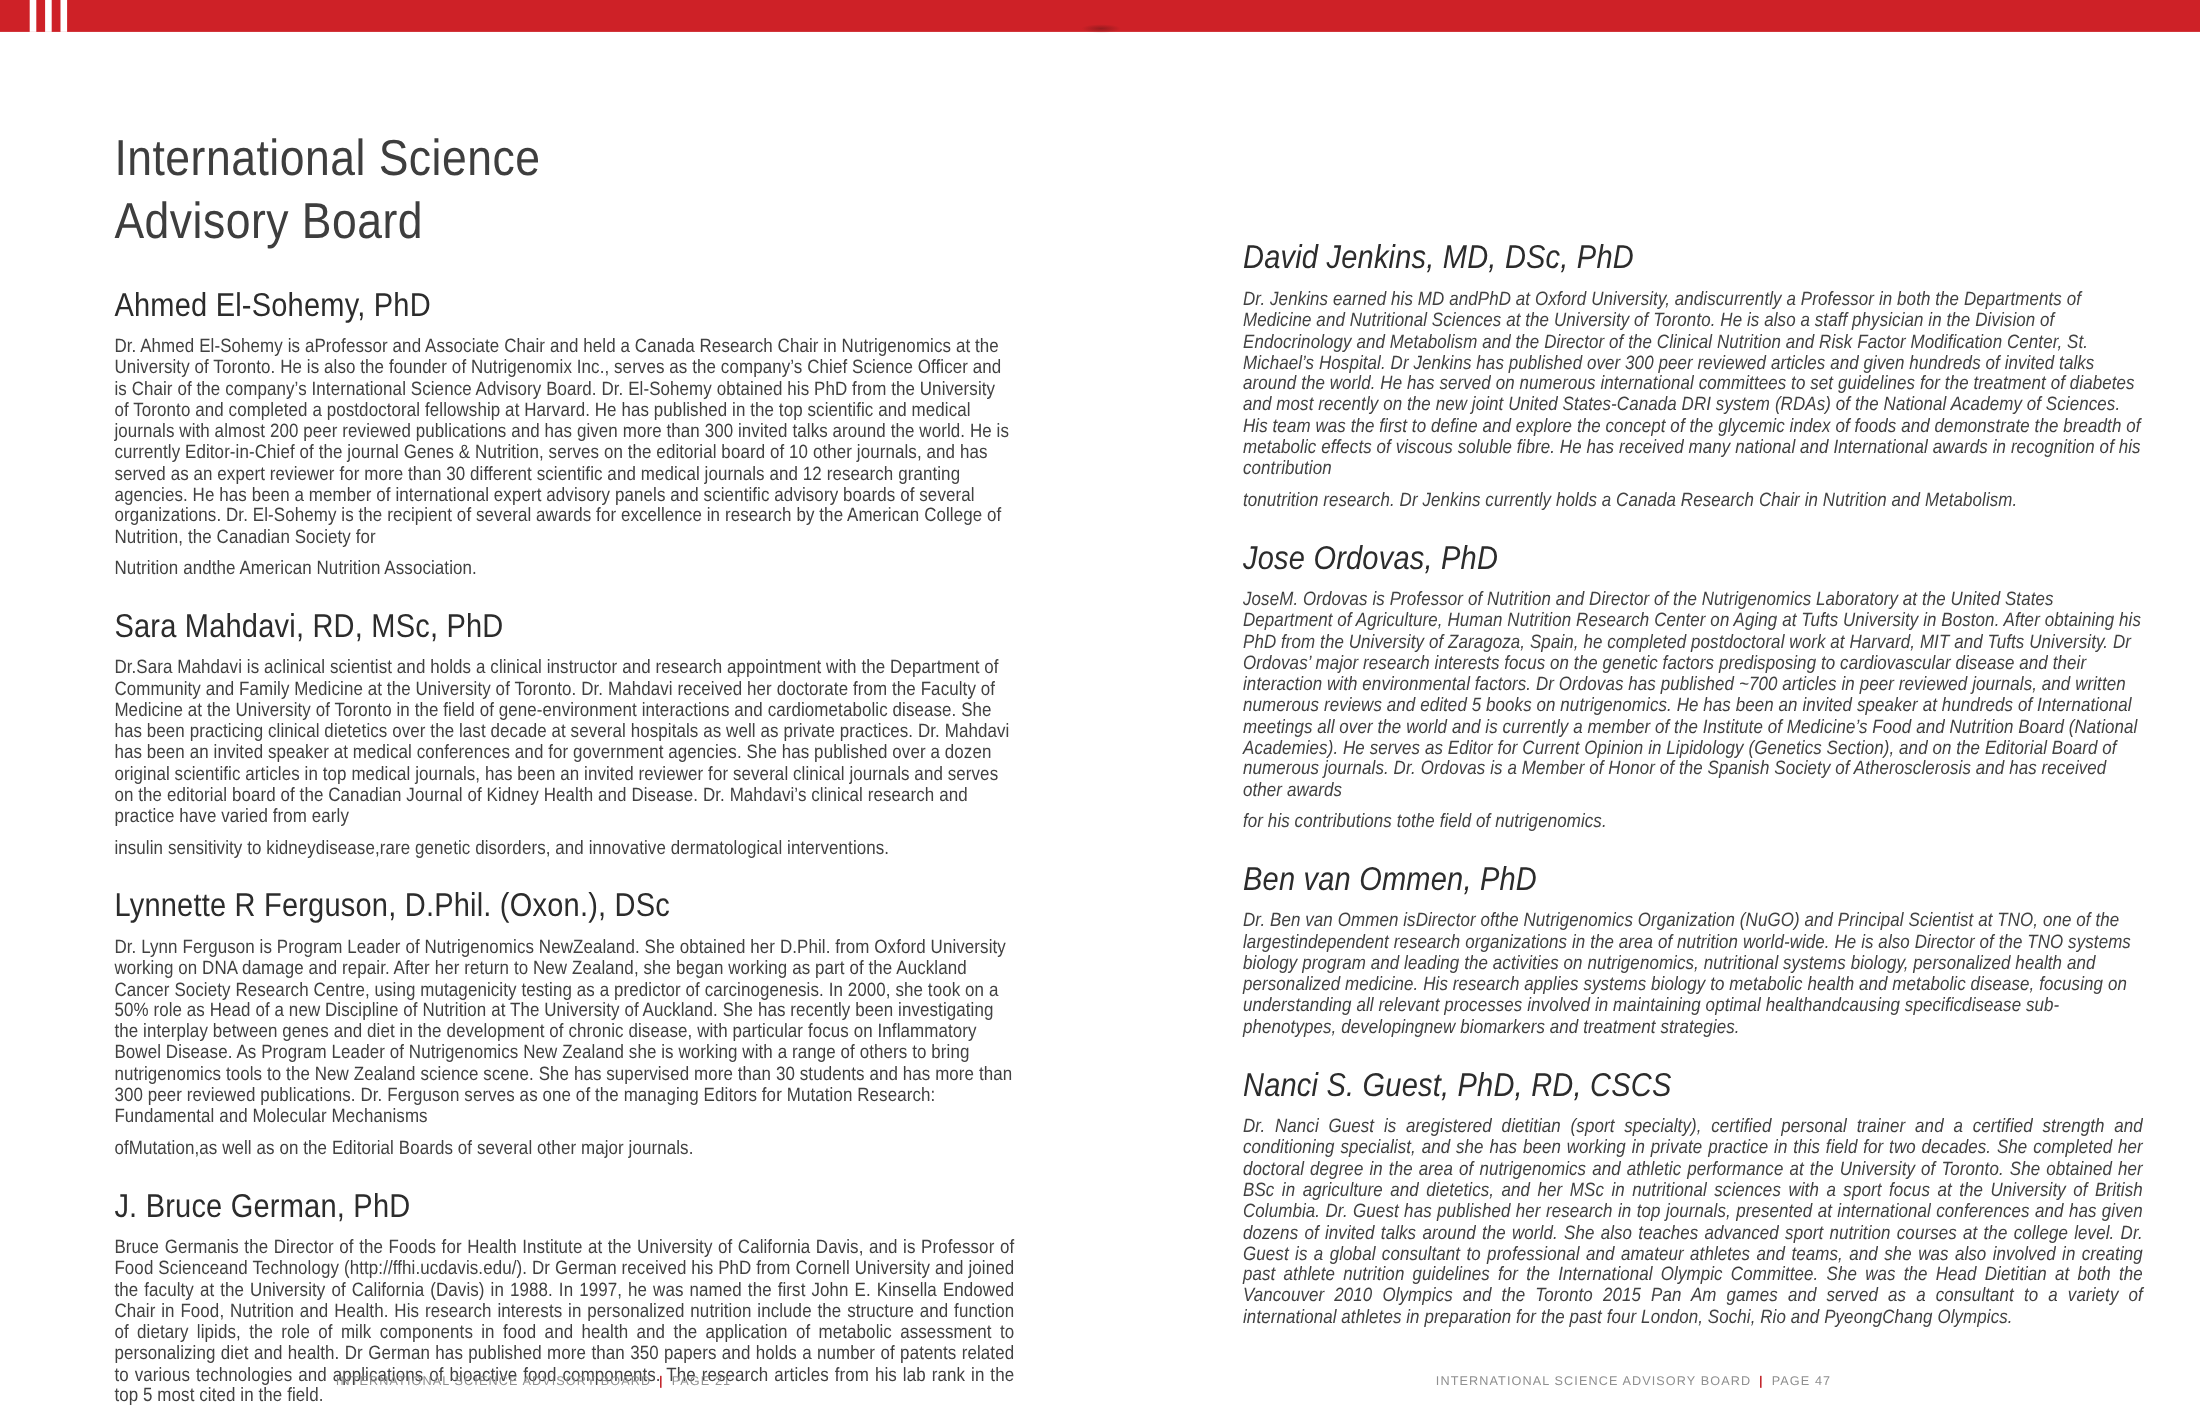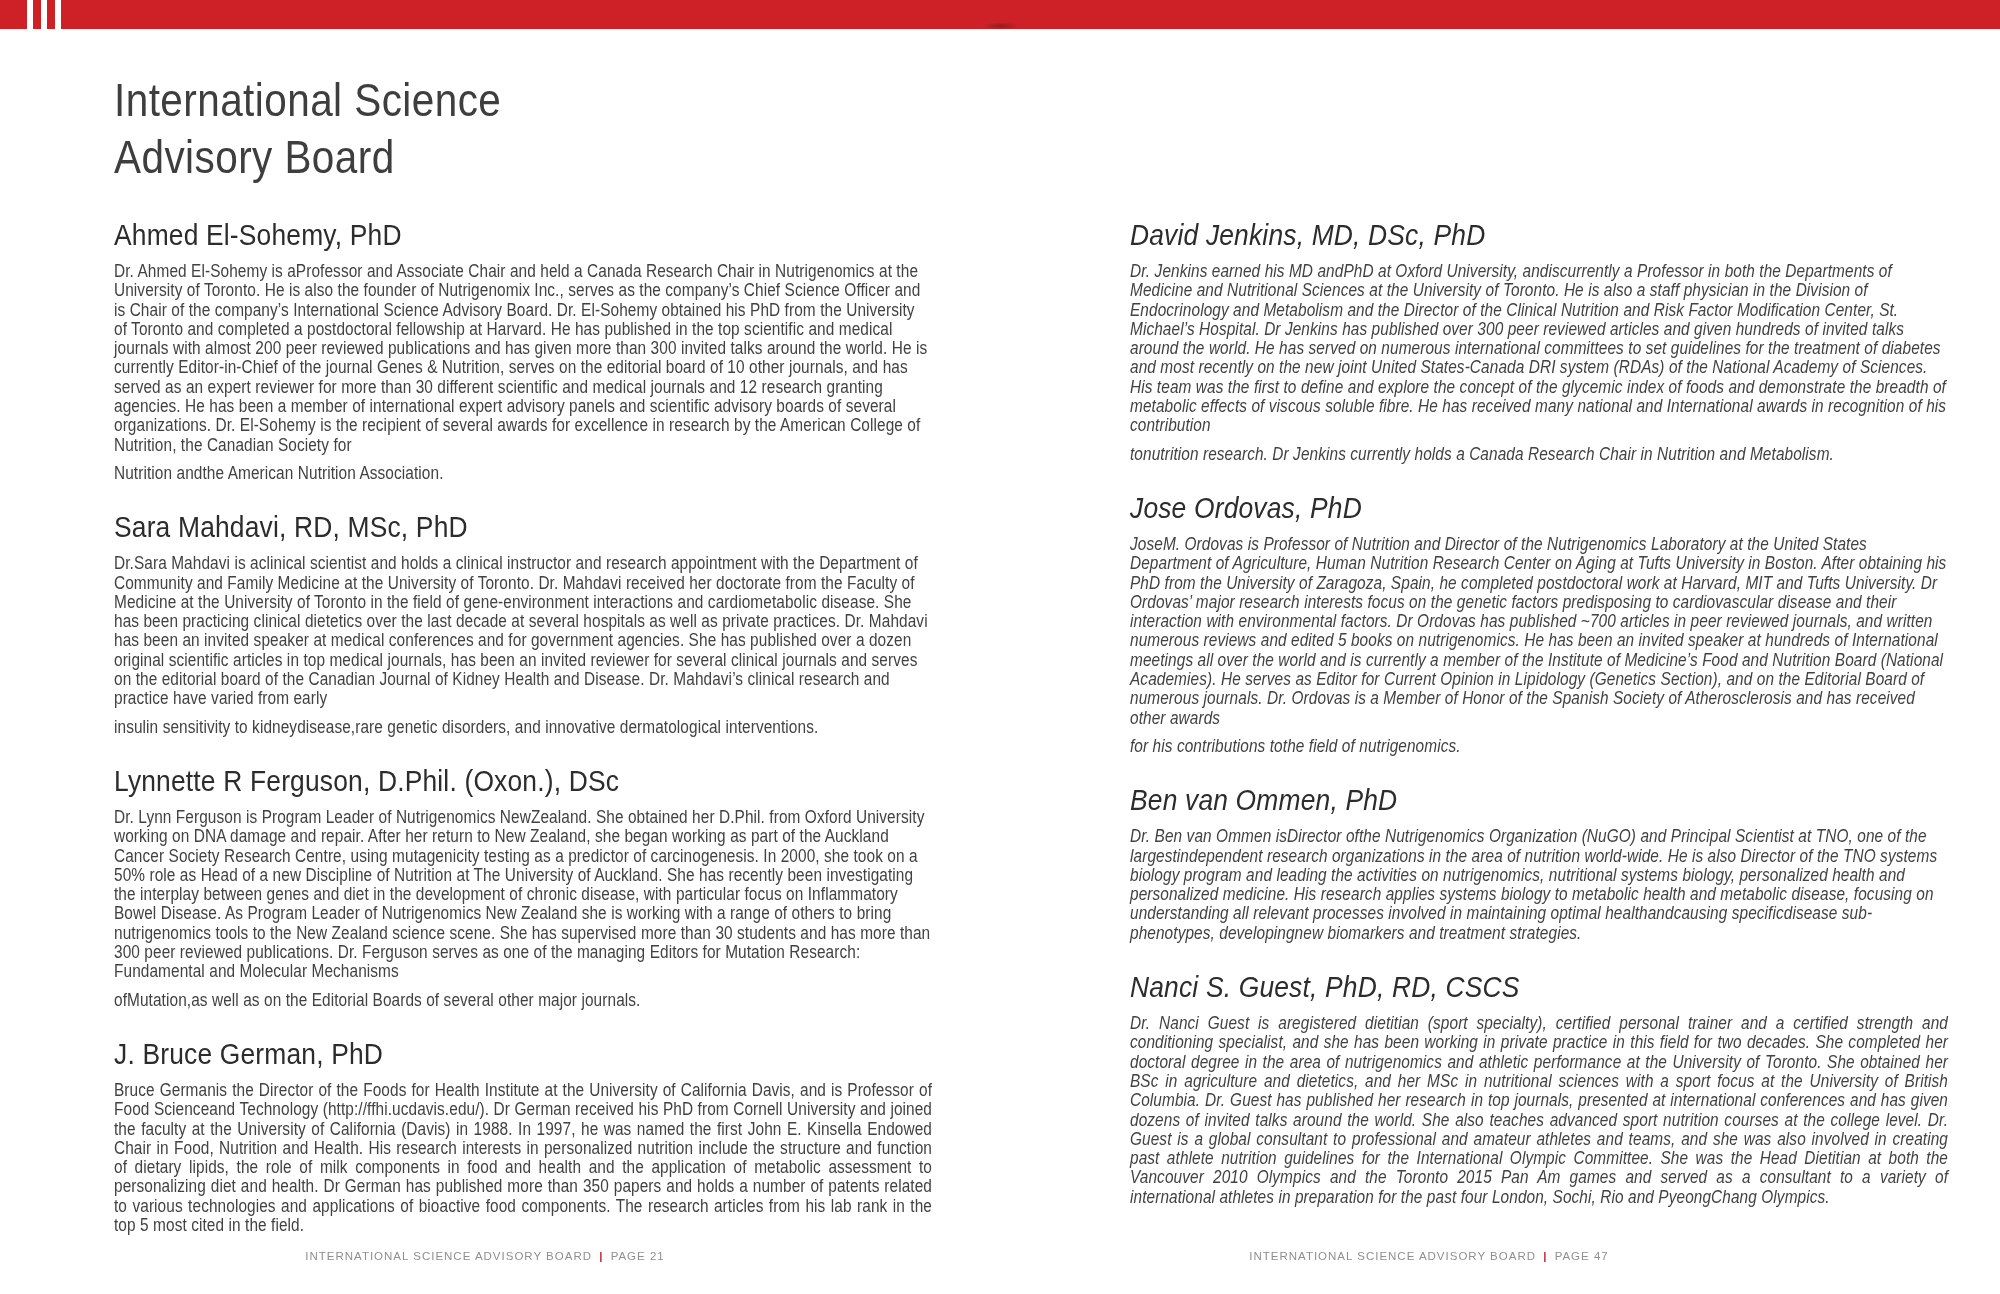--- a/index.html
+++ b/index.html
@@ -36,7 +36,7 @@
     position: absolute; top: 0;
     width: 818px;
   }
-  .col-left  { left: 114px; }
+  .col-left  { left: 104px; margin-top: 43px; }
   .col-right { left: 1130px; font-style: italic; }
   
   .condense {

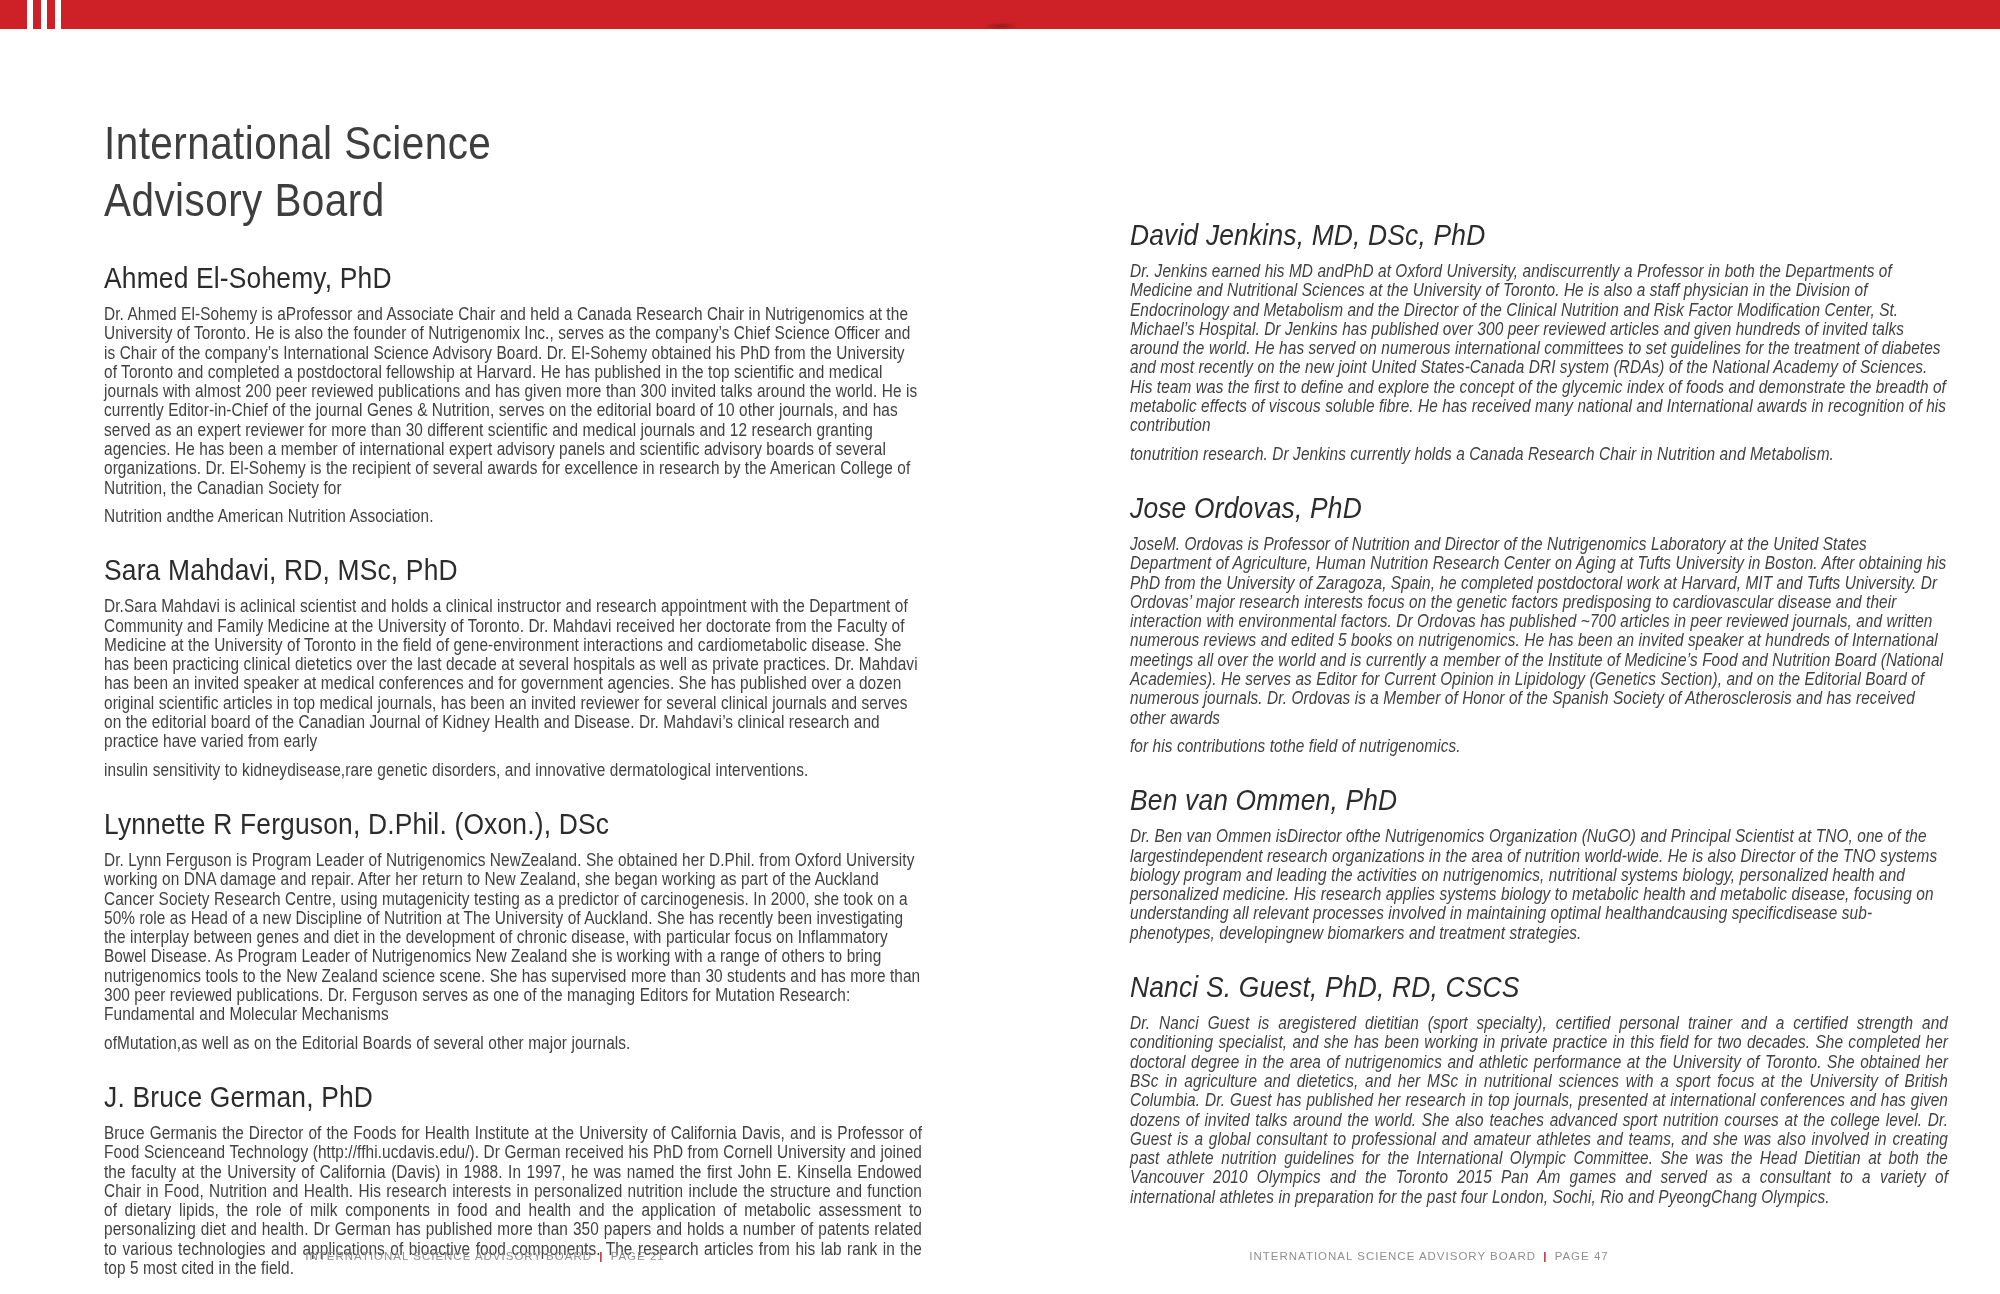--- a/index.html
+++ b/index.html
@@ -87,7 +87,7 @@
     transform: translateX(-15px);
   }
   .footer-left  { left: 0; }
-  .footer-right { left: 944px; }
+  .footer-right { left: 1000px; }
   .footer .sep {
     color: #c2272d;
     font-weight: 700;

